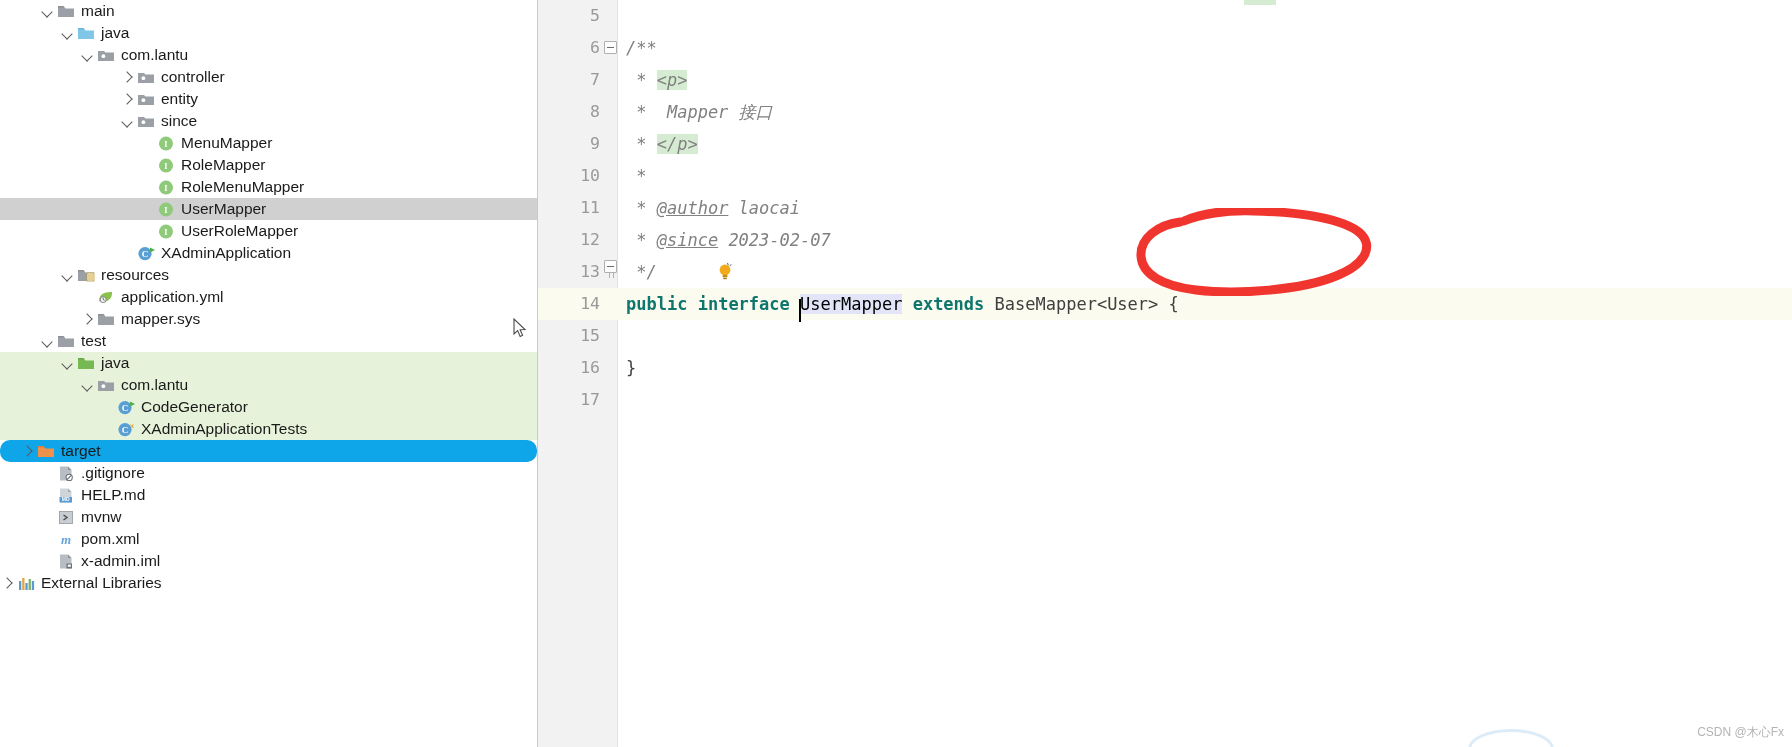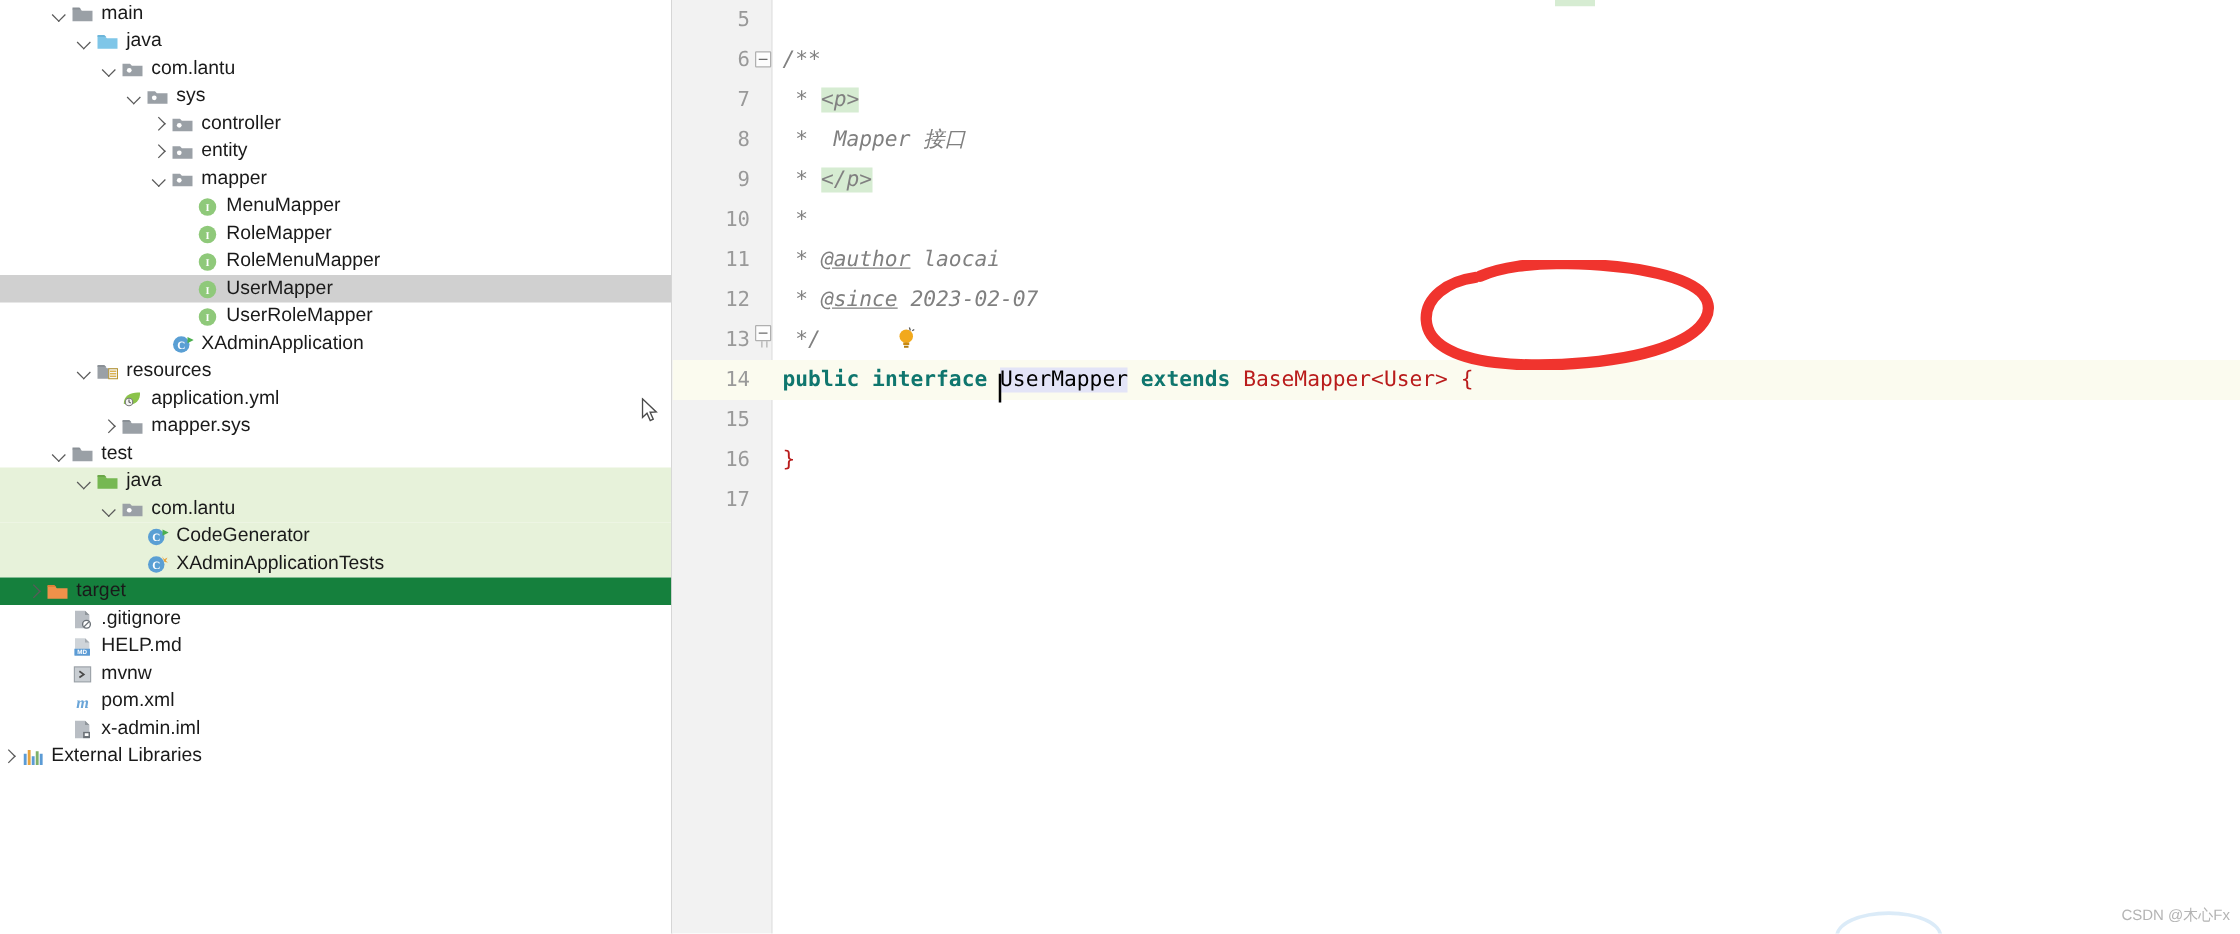--- a/index.html
+++ b/index.html
@@ -242,17 +242,6 @@
           <span class="label">com.lantu</span>
         </div>
         <div class="tree-row">
-          <div style="flex: 0 0 100px; height: 1px;"></div>
-          <div class="arrow down"></div>
-          <div class="ico">
-            <svg width="18" height="17" viewBox="0 0 18 17">
-              <path d="M1,4 L1,14 L17,14 L17,5.5 L8.5,5.5 L7,4 Z" fill="#9aa0a6"></path>
-              <circle cx="6.4" cy="9.2" r="1.9" fill="#ffffff"></circle>
-            </svg>
-          </div>
-          <span class="label">sys</span>
-        </div>
-        <div class="tree-row">
           <div style="flex: 0 0 120px; height: 1px;"></div>
           <div class="arrow right"></div>
           <div class="ico">

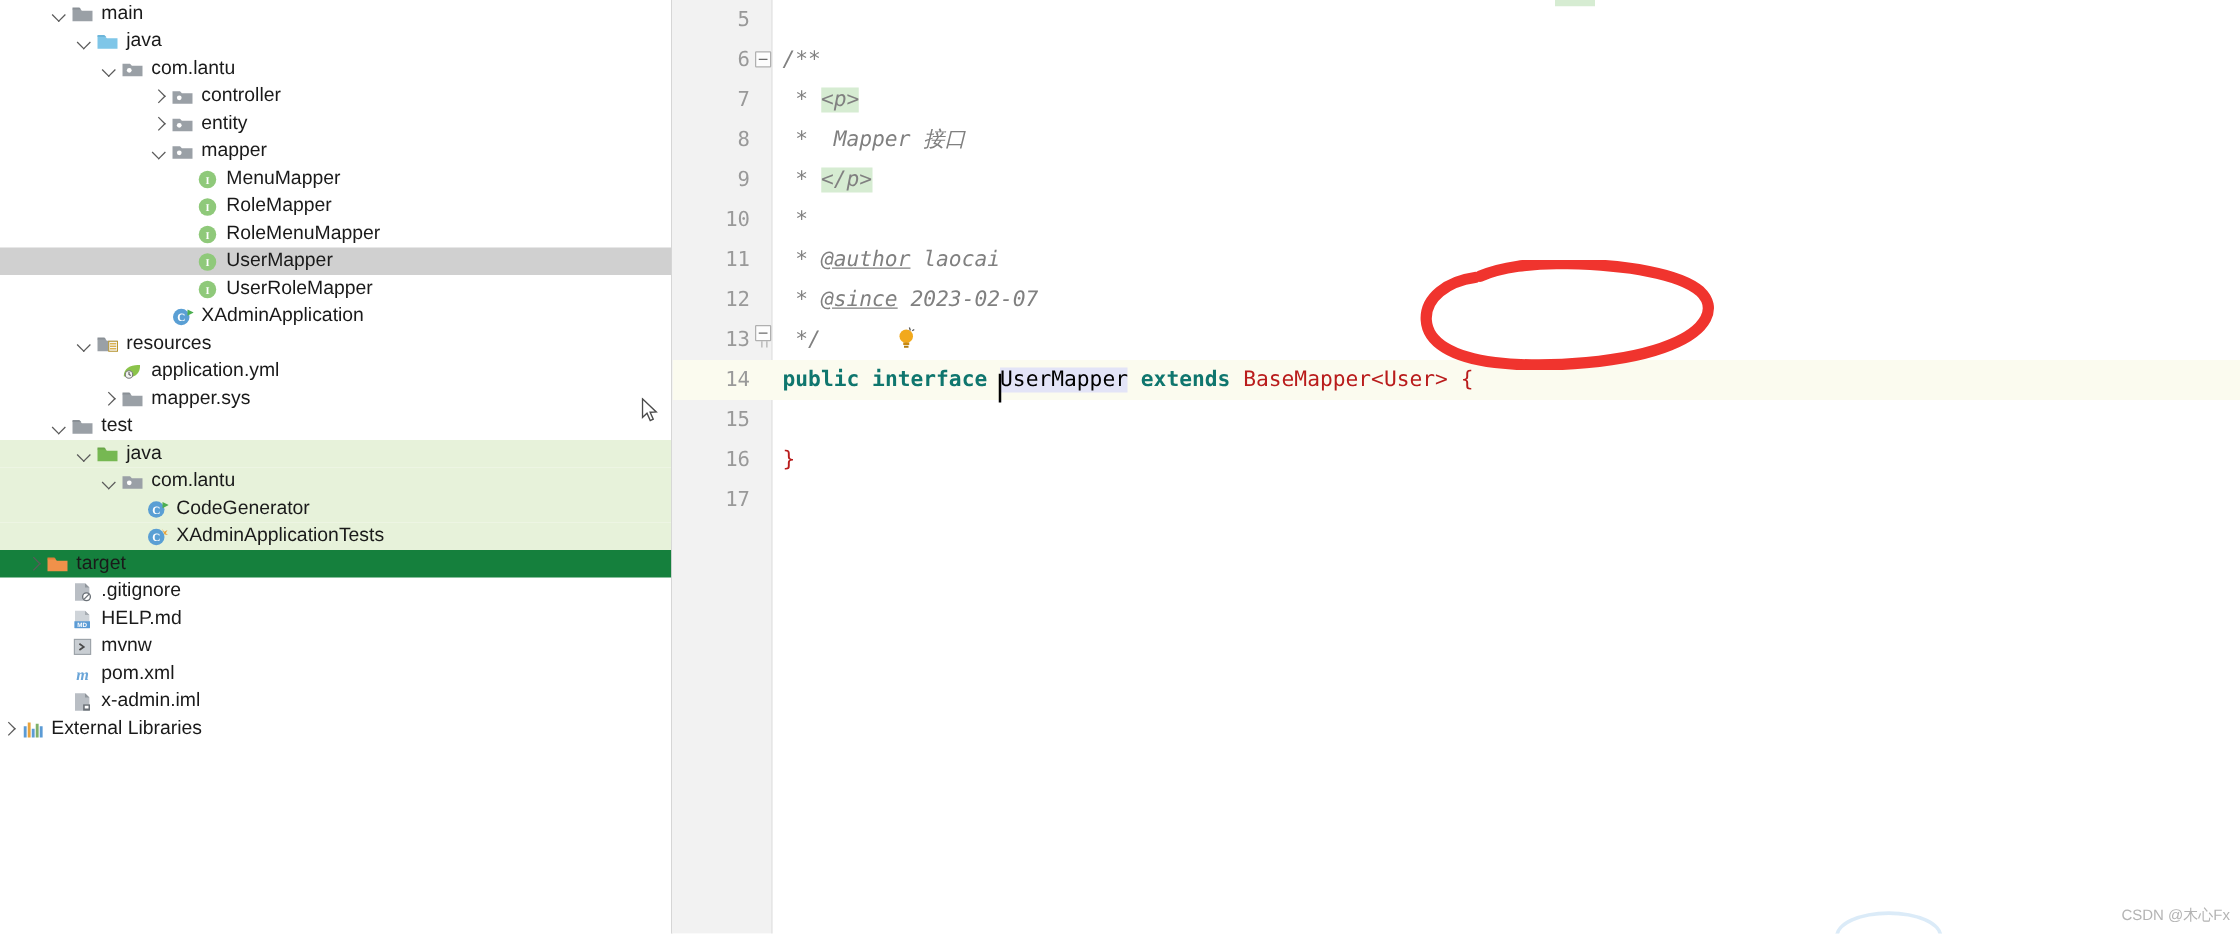--- a/index.html
+++ b/index.html
@@ -272,7 +272,7 @@
               <circle cx="6.4" cy="9.2" r="1.9" fill="#ffffff"></circle>
             </svg>
           </div>
-          <span class="label">mapper</span>
+          <span class="label">since</span>
         </div>
         <div class="tree-row">
           <div style="flex: 0 0 140px; height: 1px;"></div>

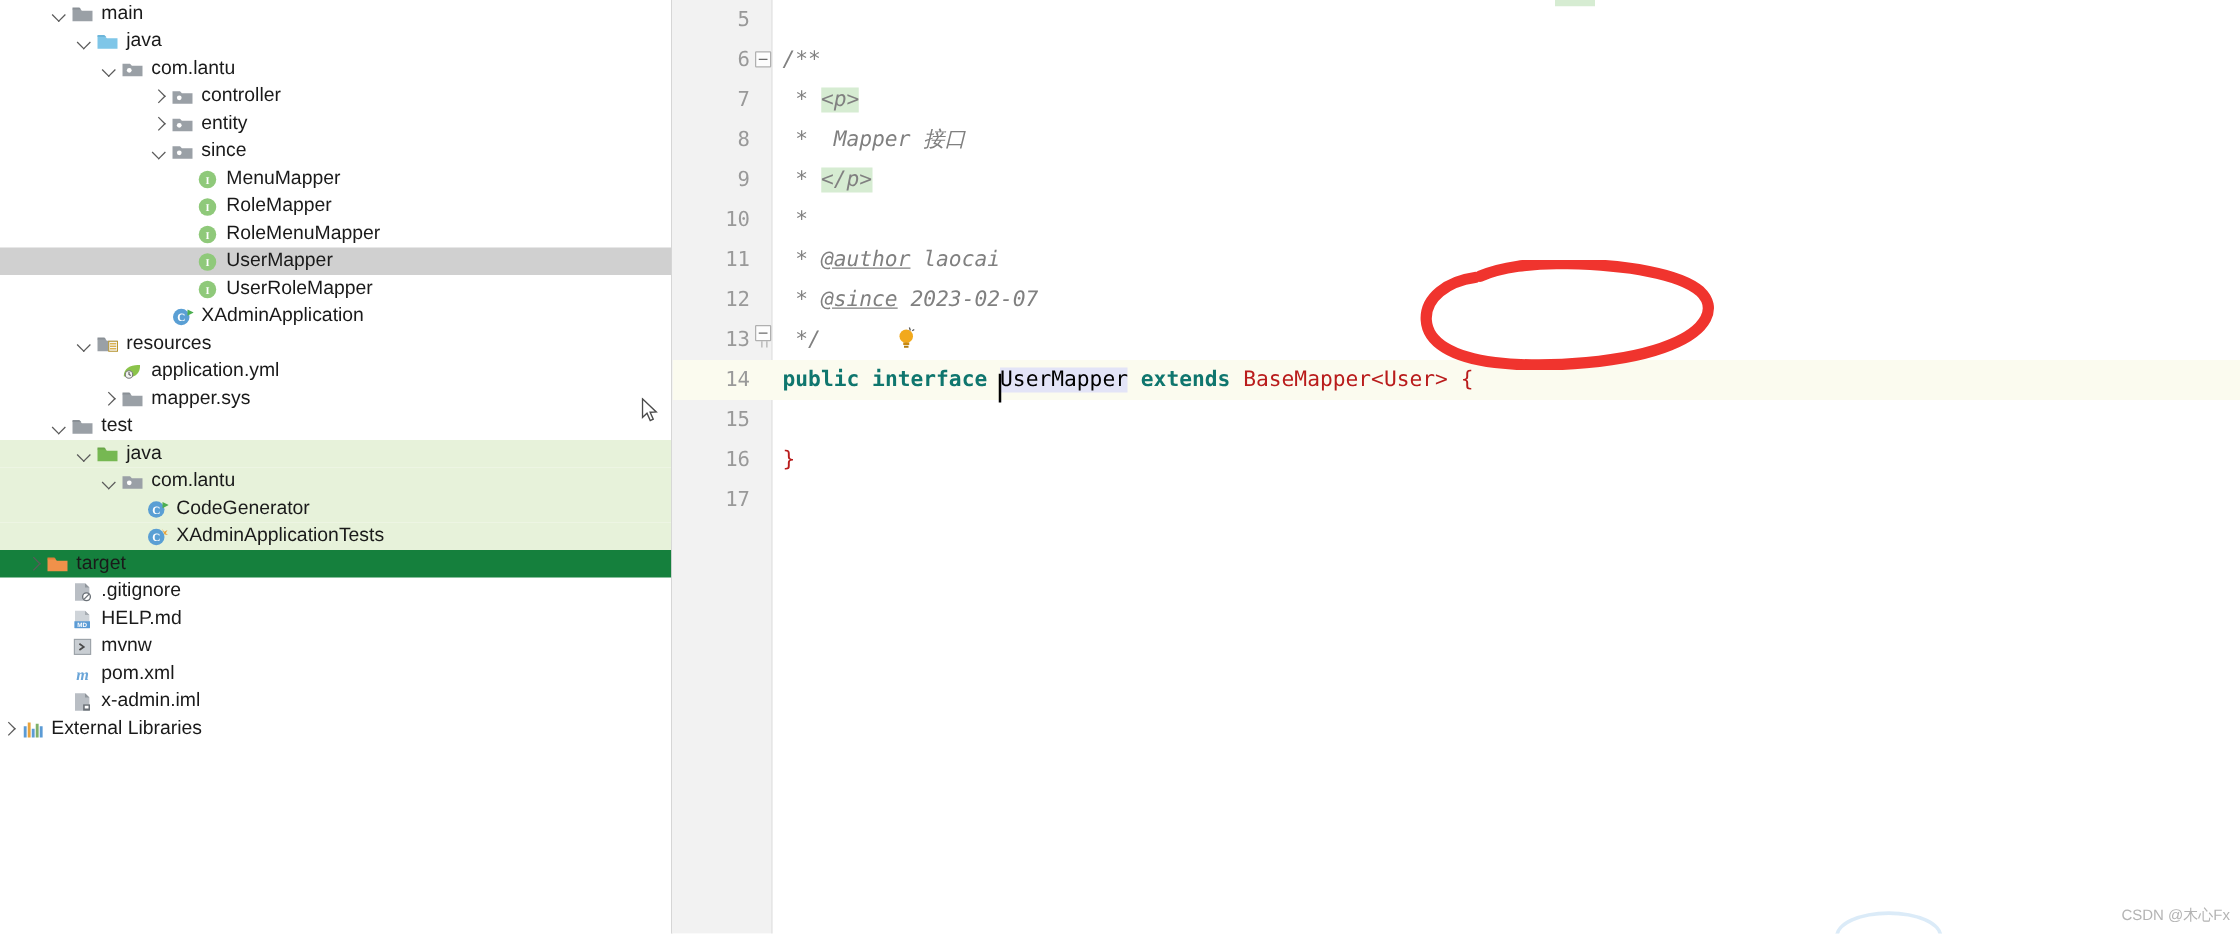--- a/index.html
+++ b/index.html
@@ -127,7 +127,7 @@
   .tag-hl  { background: #d6ecd2; color: #808080; font-style: italic; }
   .jdoc-tag { color: #808080; font-style: italic; text-decoration: underline; margin-top: 44px; }
   .kw  { color: #0f766e; font-weight: 600; }
-  .typ { color: #b91c1c; }
+  .typ { color: #404040; }
   .hl-word { background: #e3e4f7; }
 
   .fold {

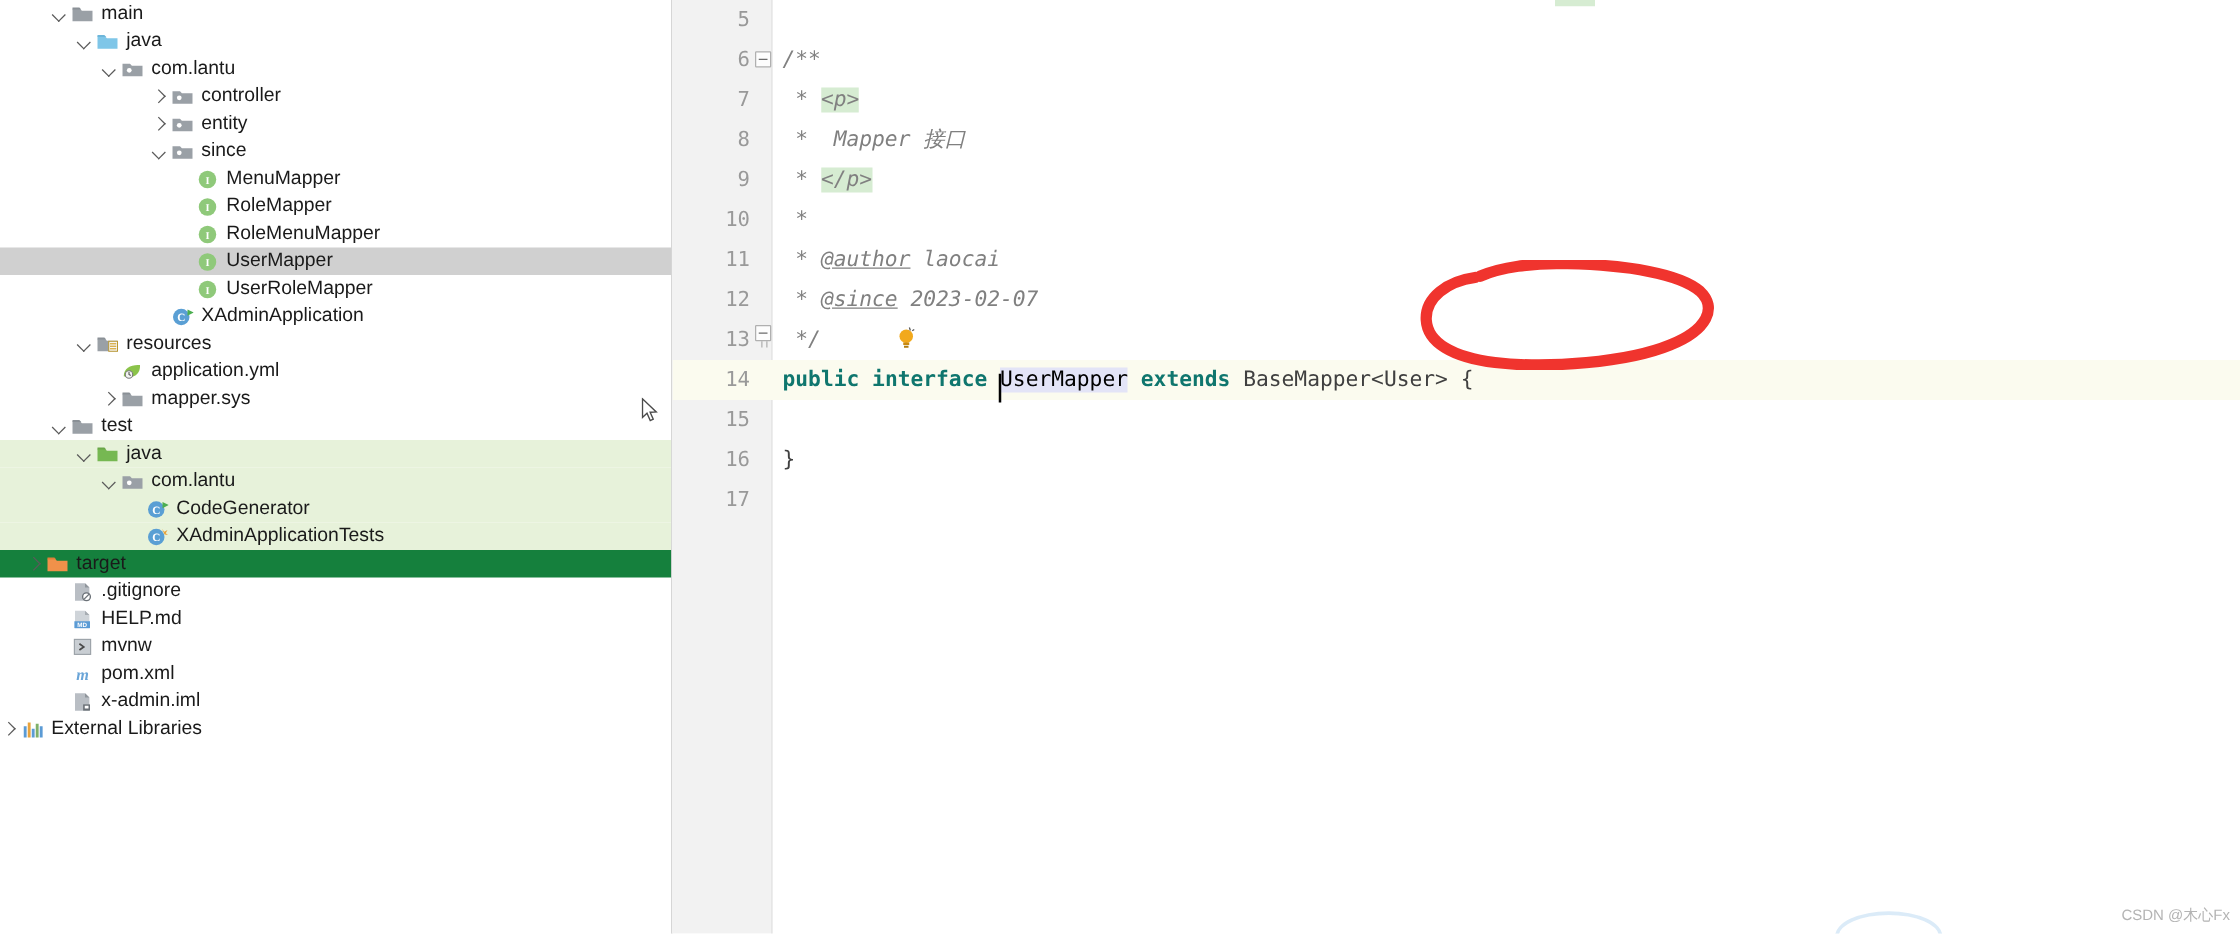--- a/index.html
+++ b/index.html
@@ -40,7 +40,7 @@
   }
   .tree-row.selected { background: #d0d0d0; }
   .tree-row.green    { background: #e7f2da; }
-  .tree-row.yellow   { background: #15803d; }
+  .tree-row.yellow   { background: #0ea5e9; border-radius: 10px; }
 
   .arrow {
     width: 16px; height: 16px;

